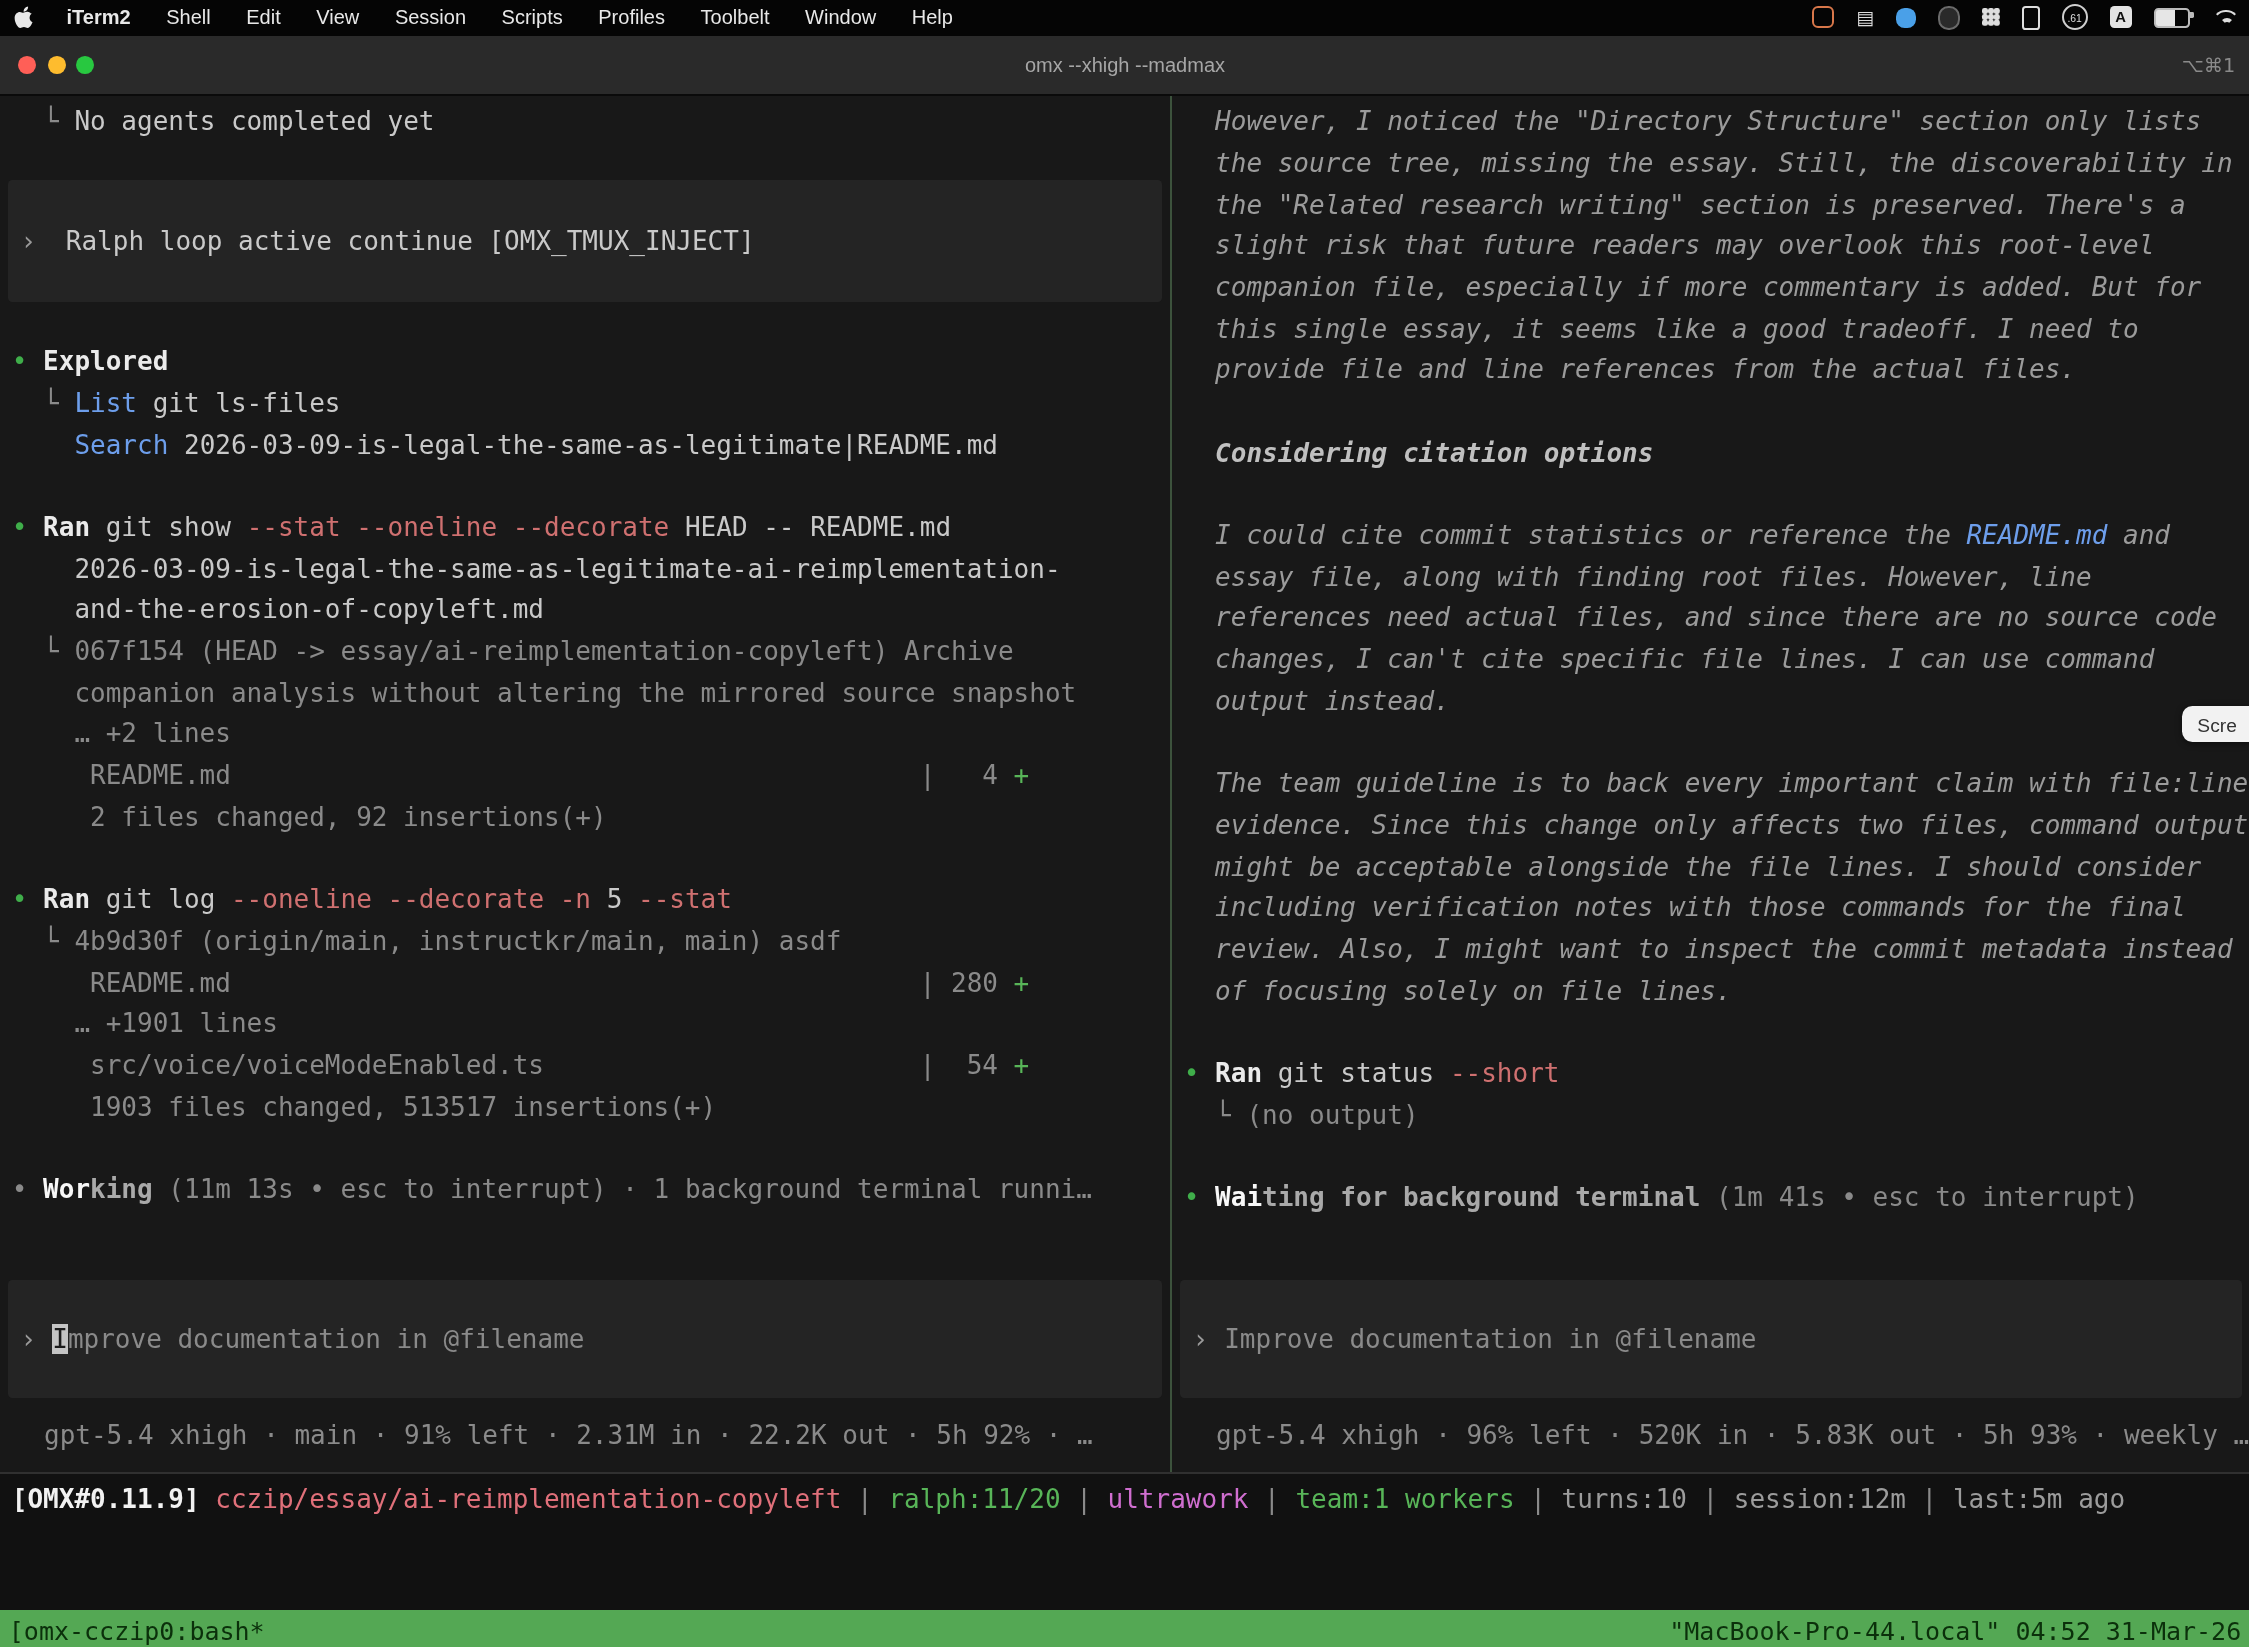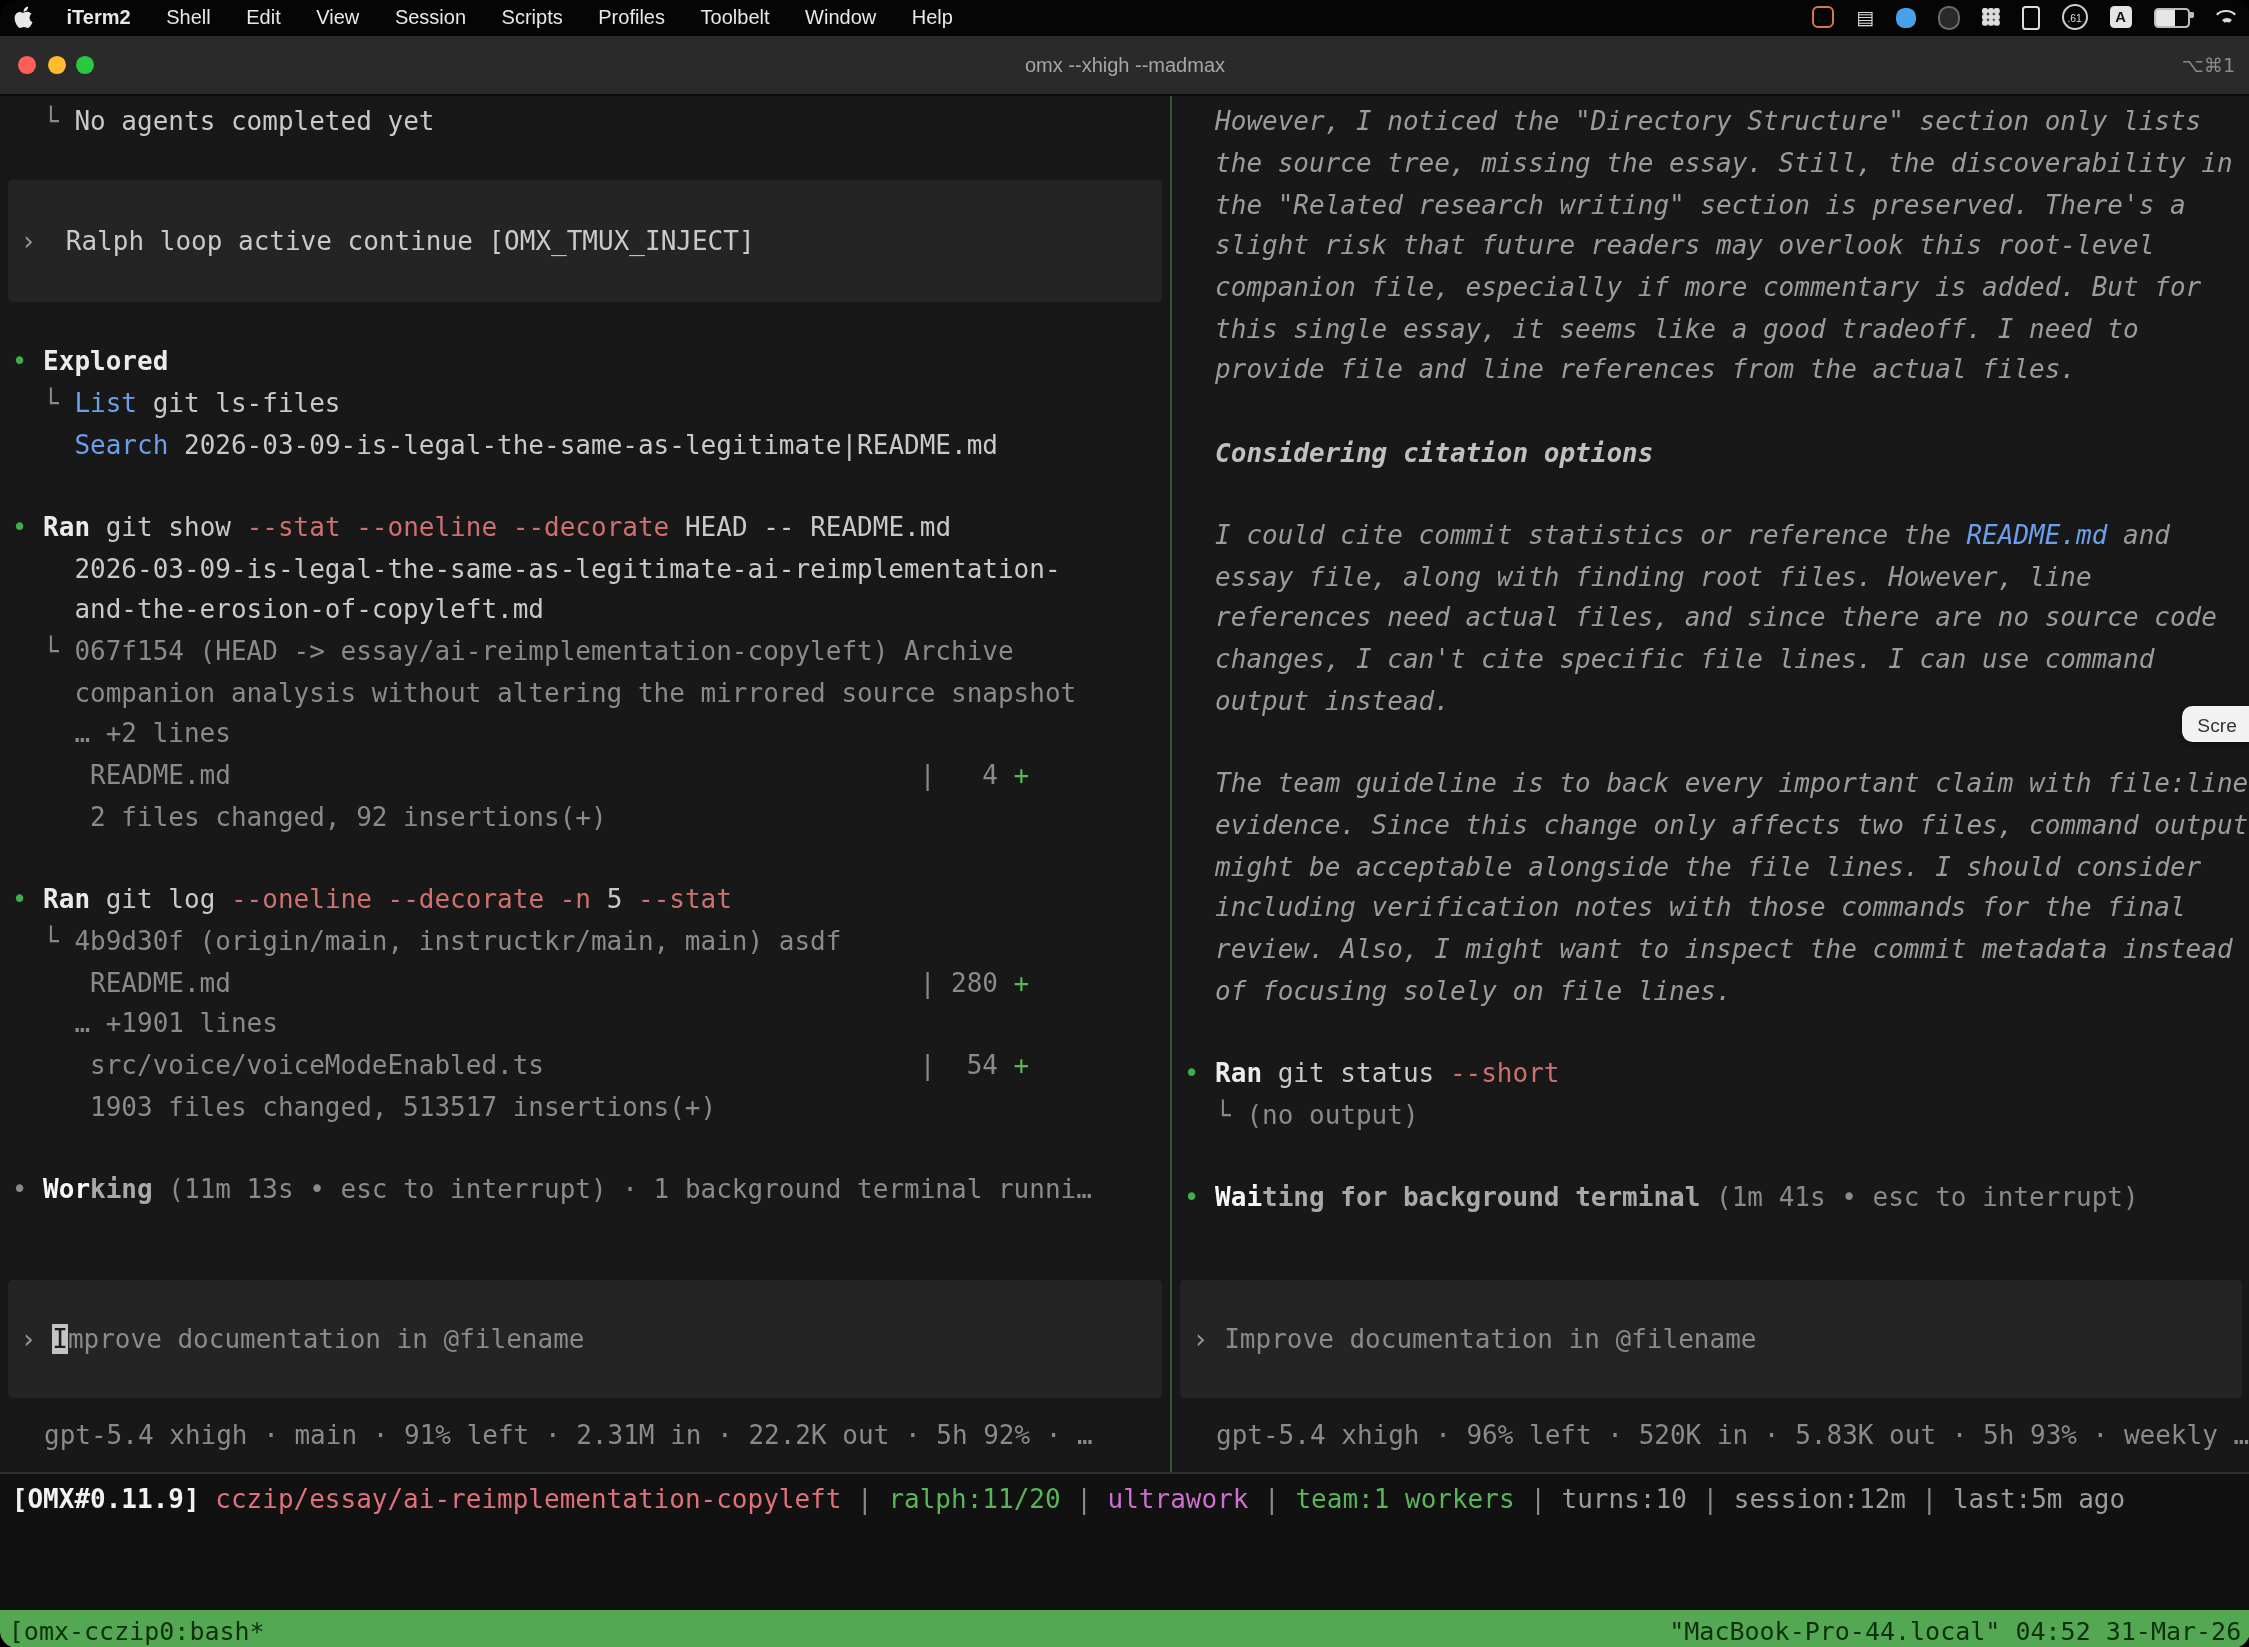--- a/index.html
+++ b/index.html
@@ -3,7 +3,7 @@
 <meta charset="utf-8">
 <style>
   html,body{margin:0;padding:0;background:#000;}
-  #viewport{width:2250px;height:1648px;overflow:hidden;border-radius:17px;}
+  #viewport{width:2250px;height:1648px;overflow:hidden;}
   #stage{width:1125px;height:824px;transform:scale(2);transform-origin:0 0;position:relative;background:#0d0d0d;font-family:"DejaVu Sans Mono",monospace;}
 
   

